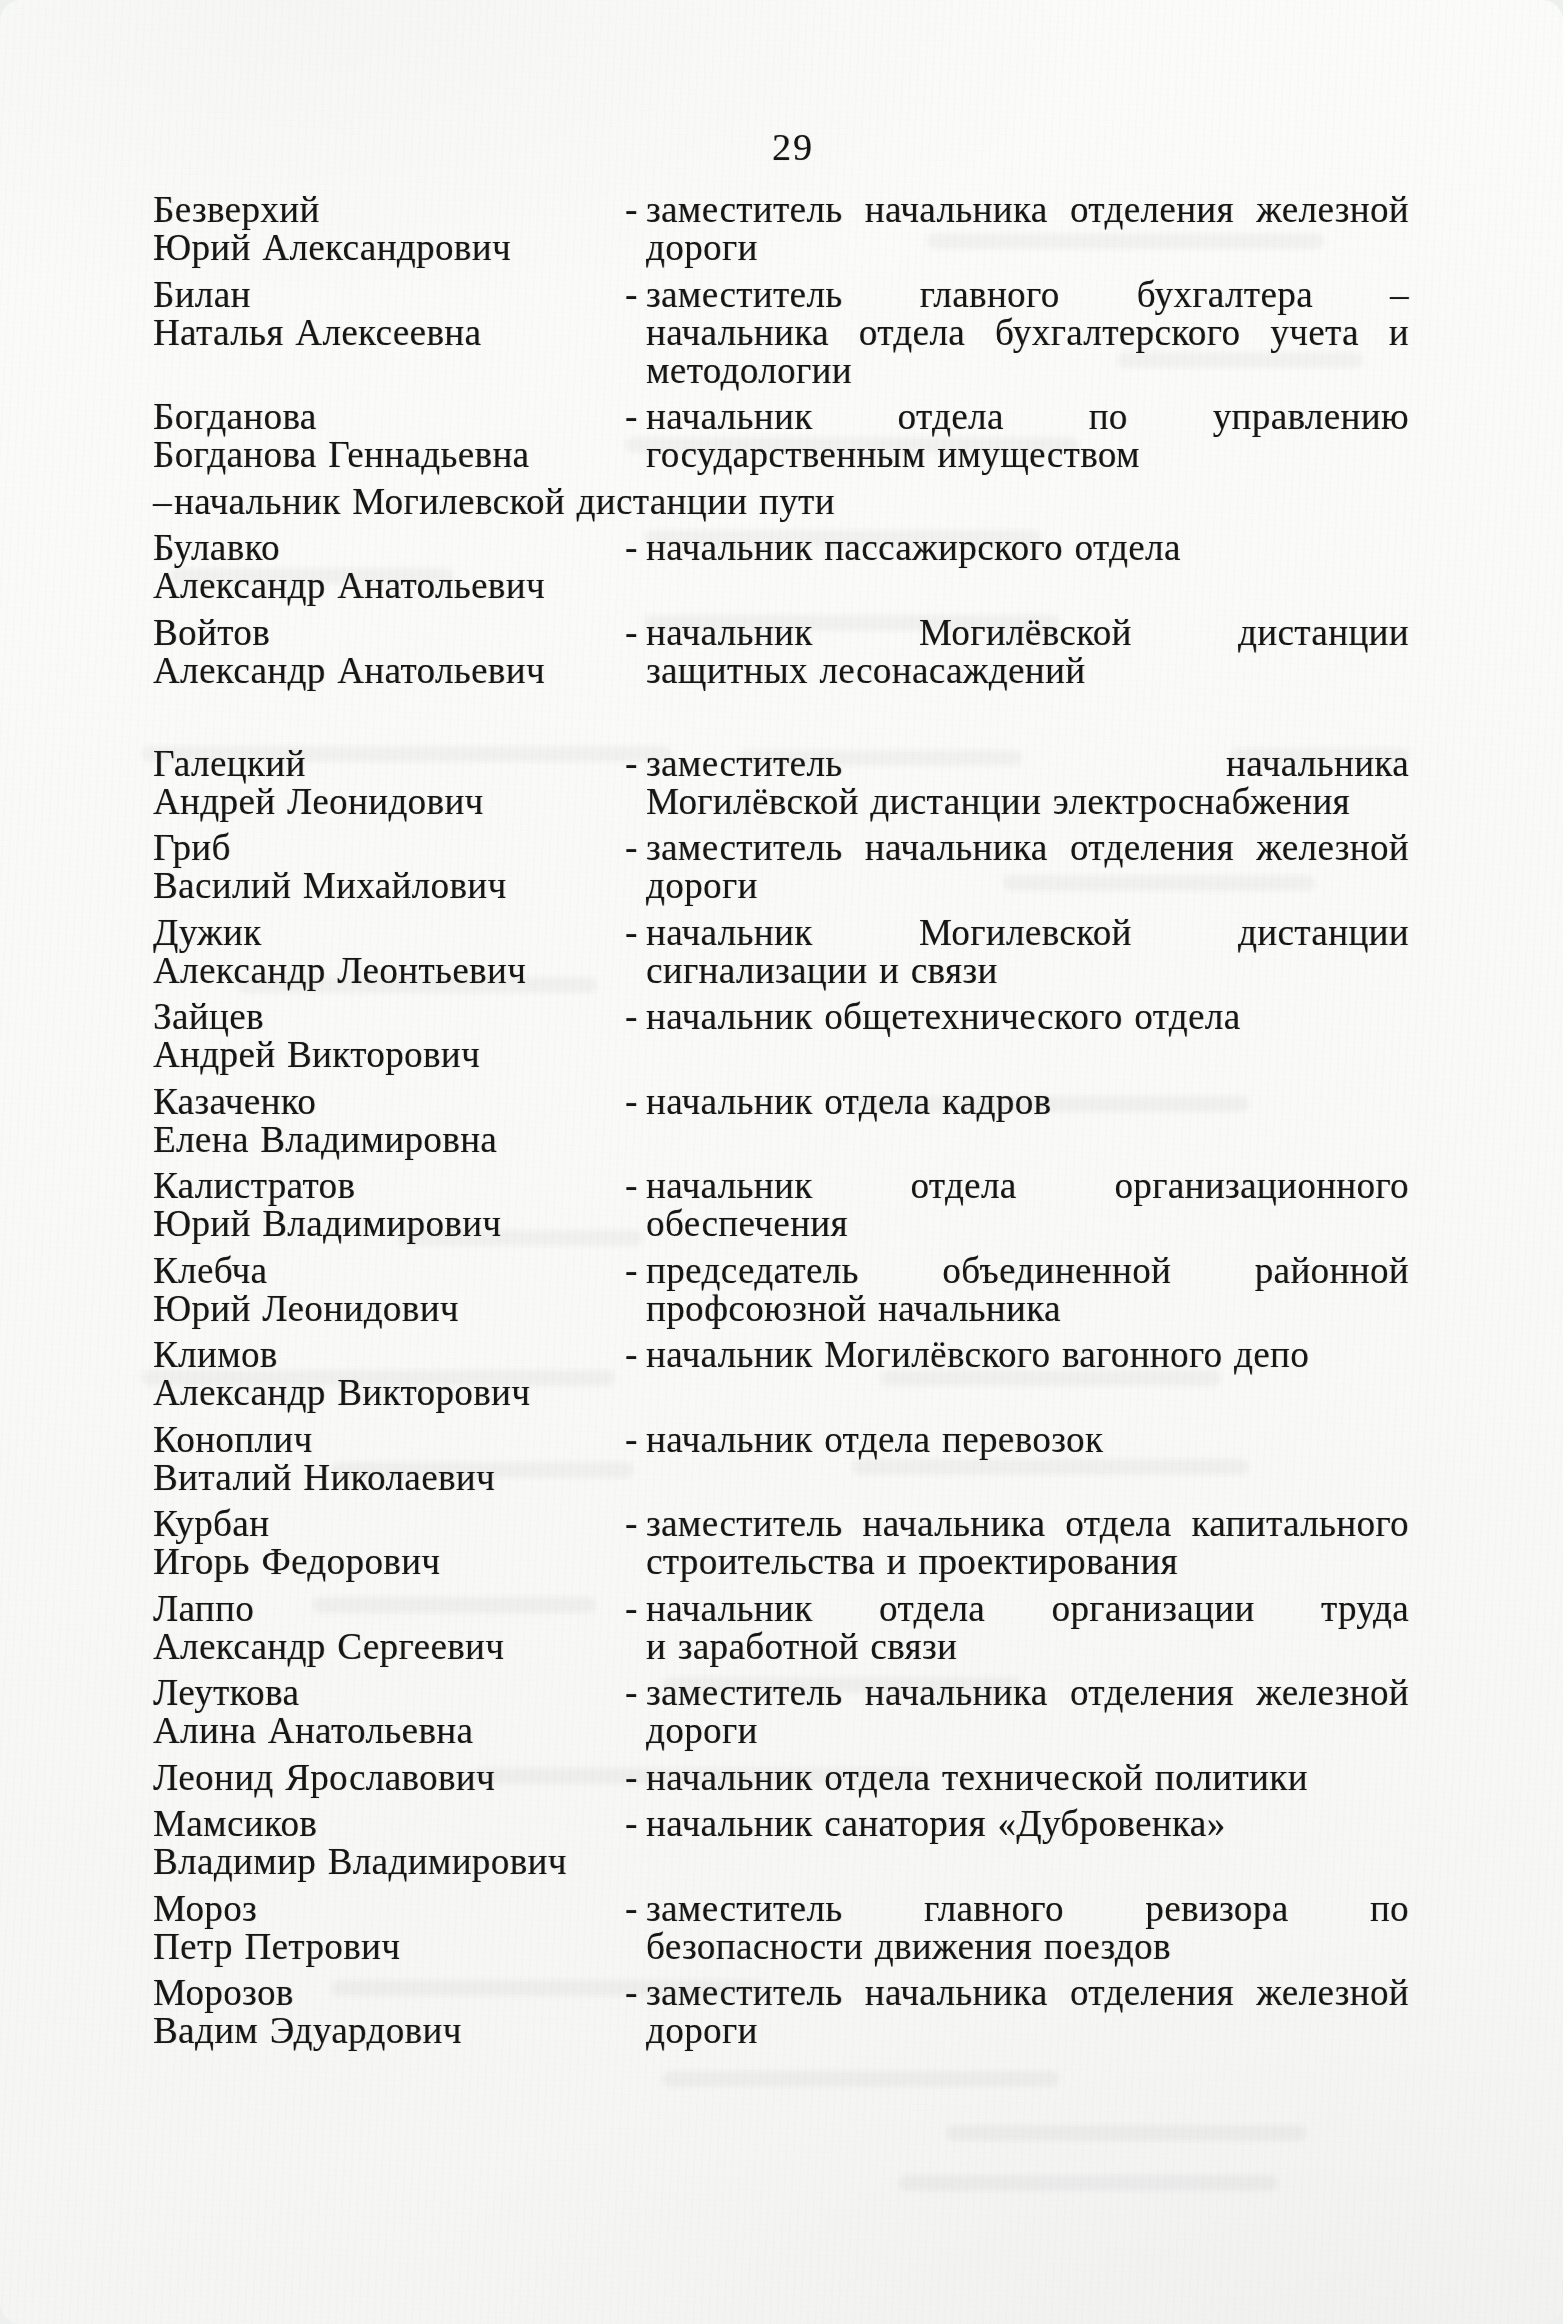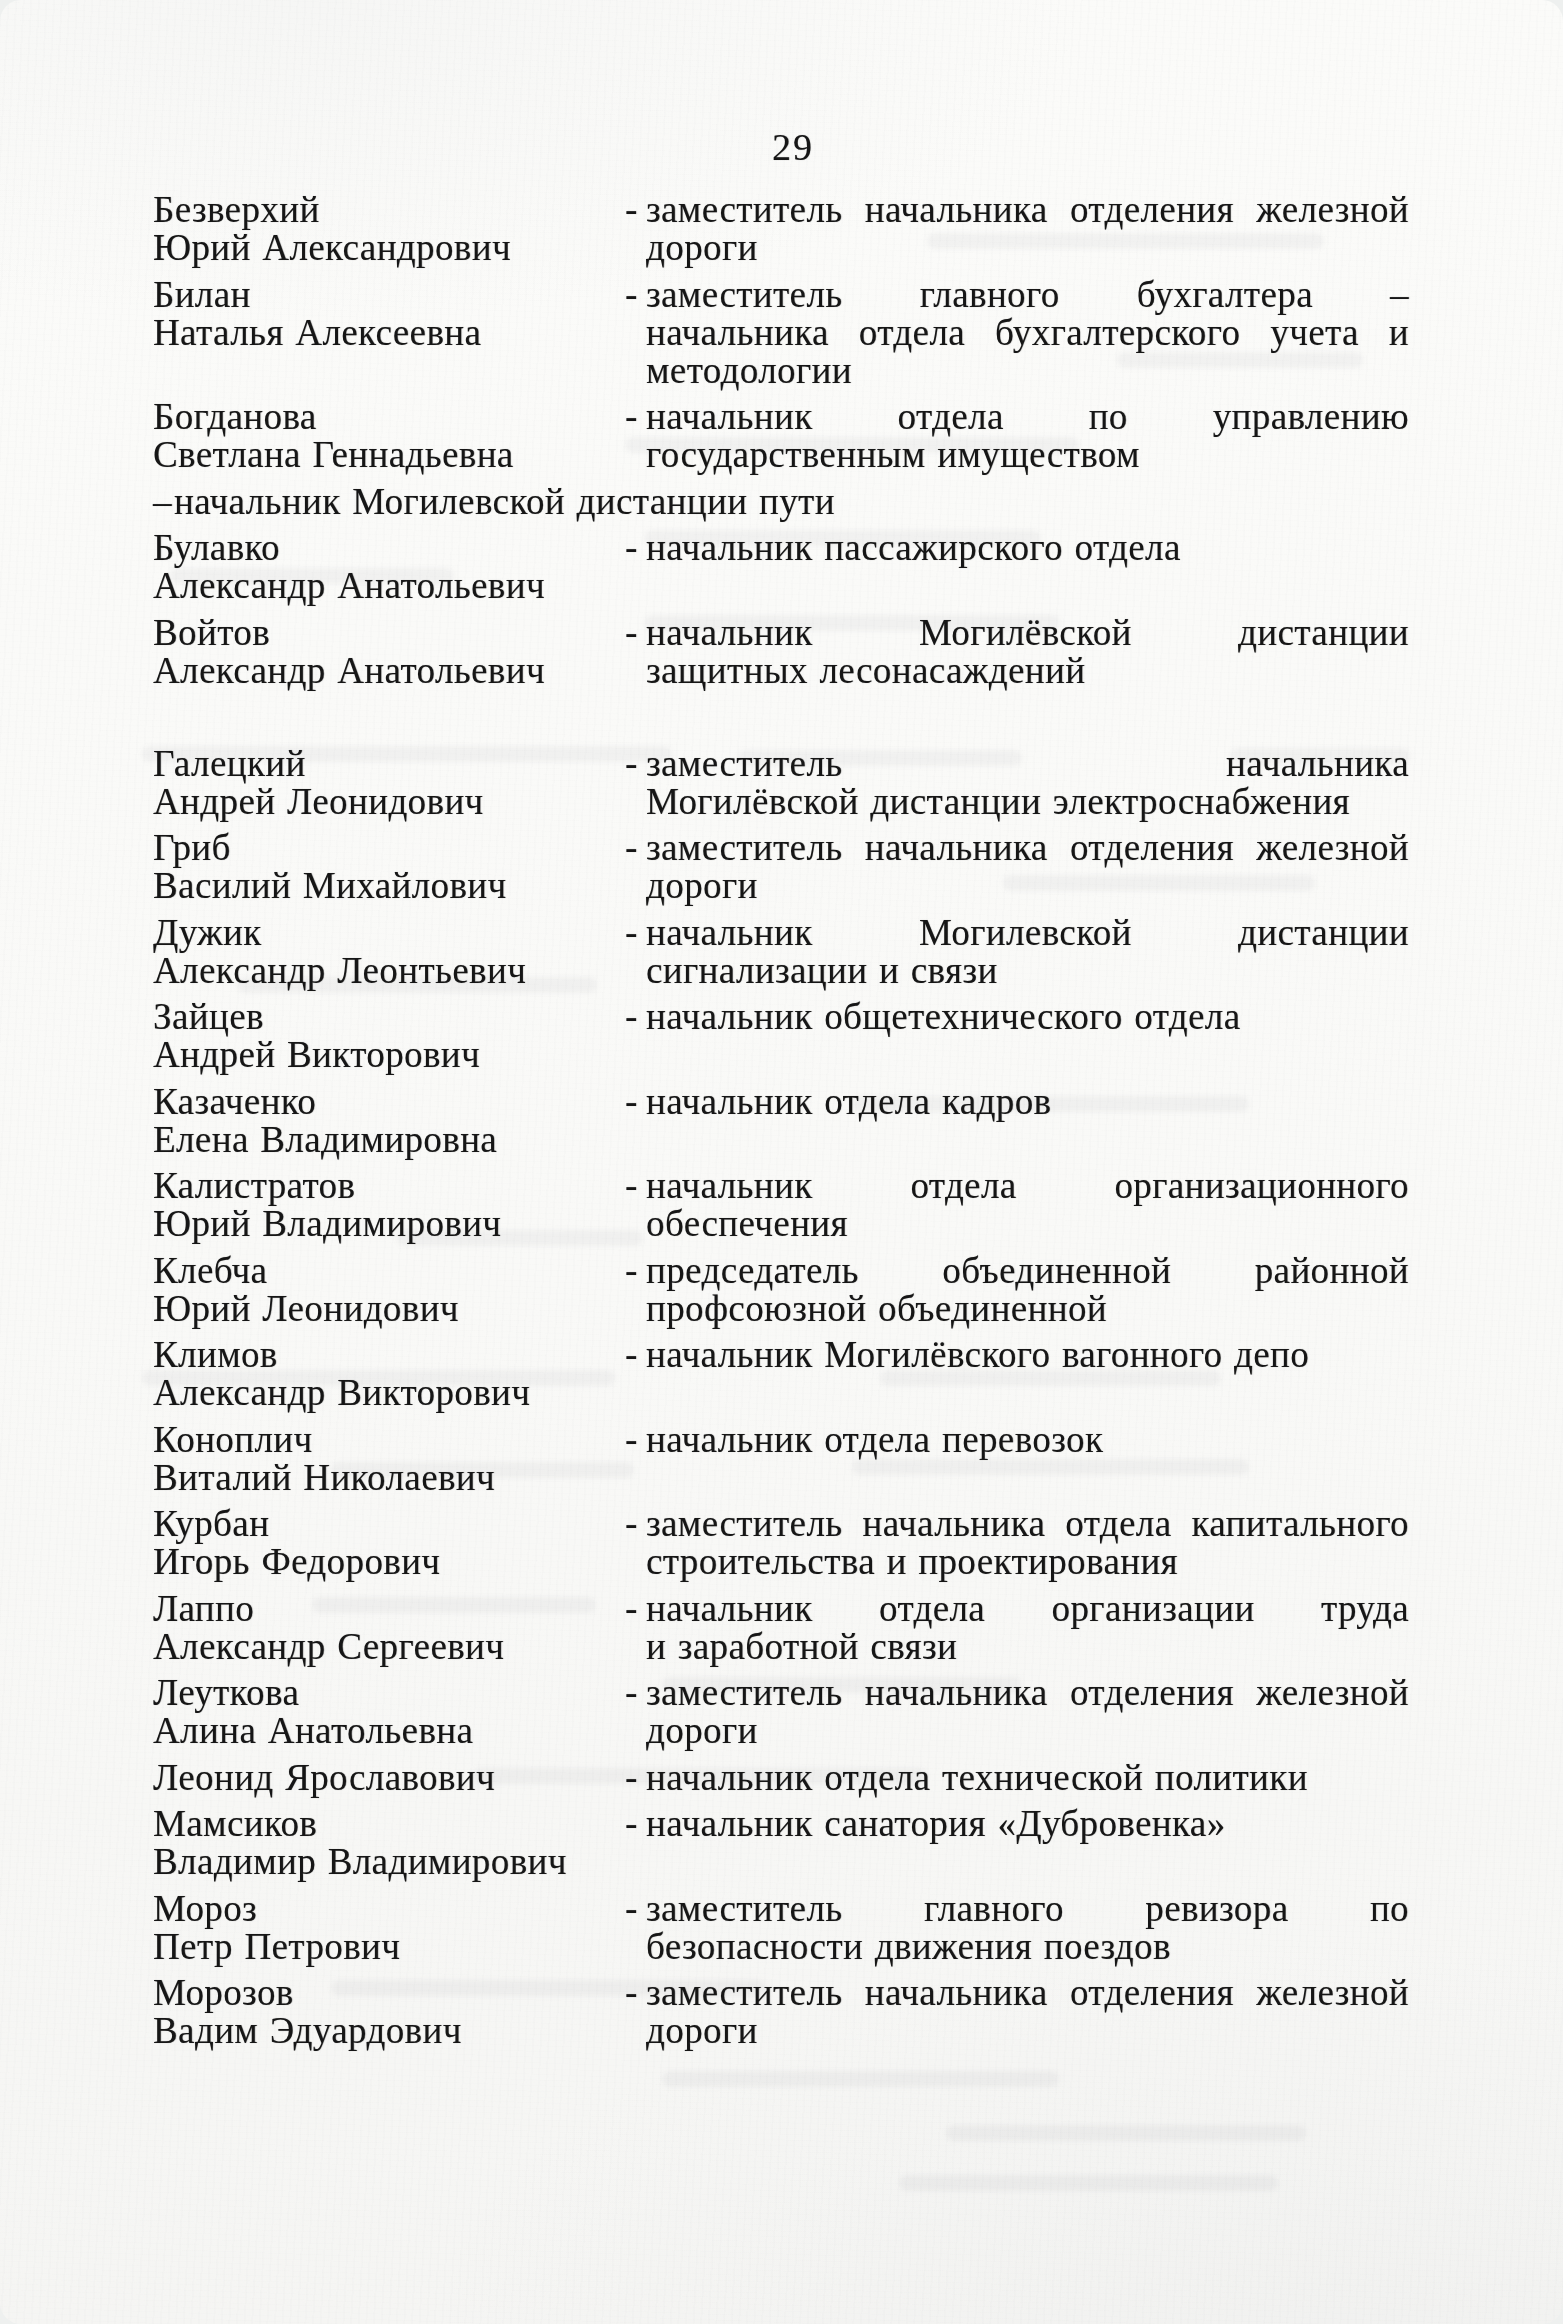--- a/index.html
+++ b/index.html
@@ -122,7 +122,7 @@
   <div class="entry">
     <div class="name">
       <div class="line surname">Богданова</div>
-      <div class="line given">Светлана Геннадьевна</div>
+      <div class="line given">Богданова Геннадьевна</div>
     </div>
     <div class="pos">
           <div class="line j"><span class="dash">-</span>начальник отдела по управлению</div>

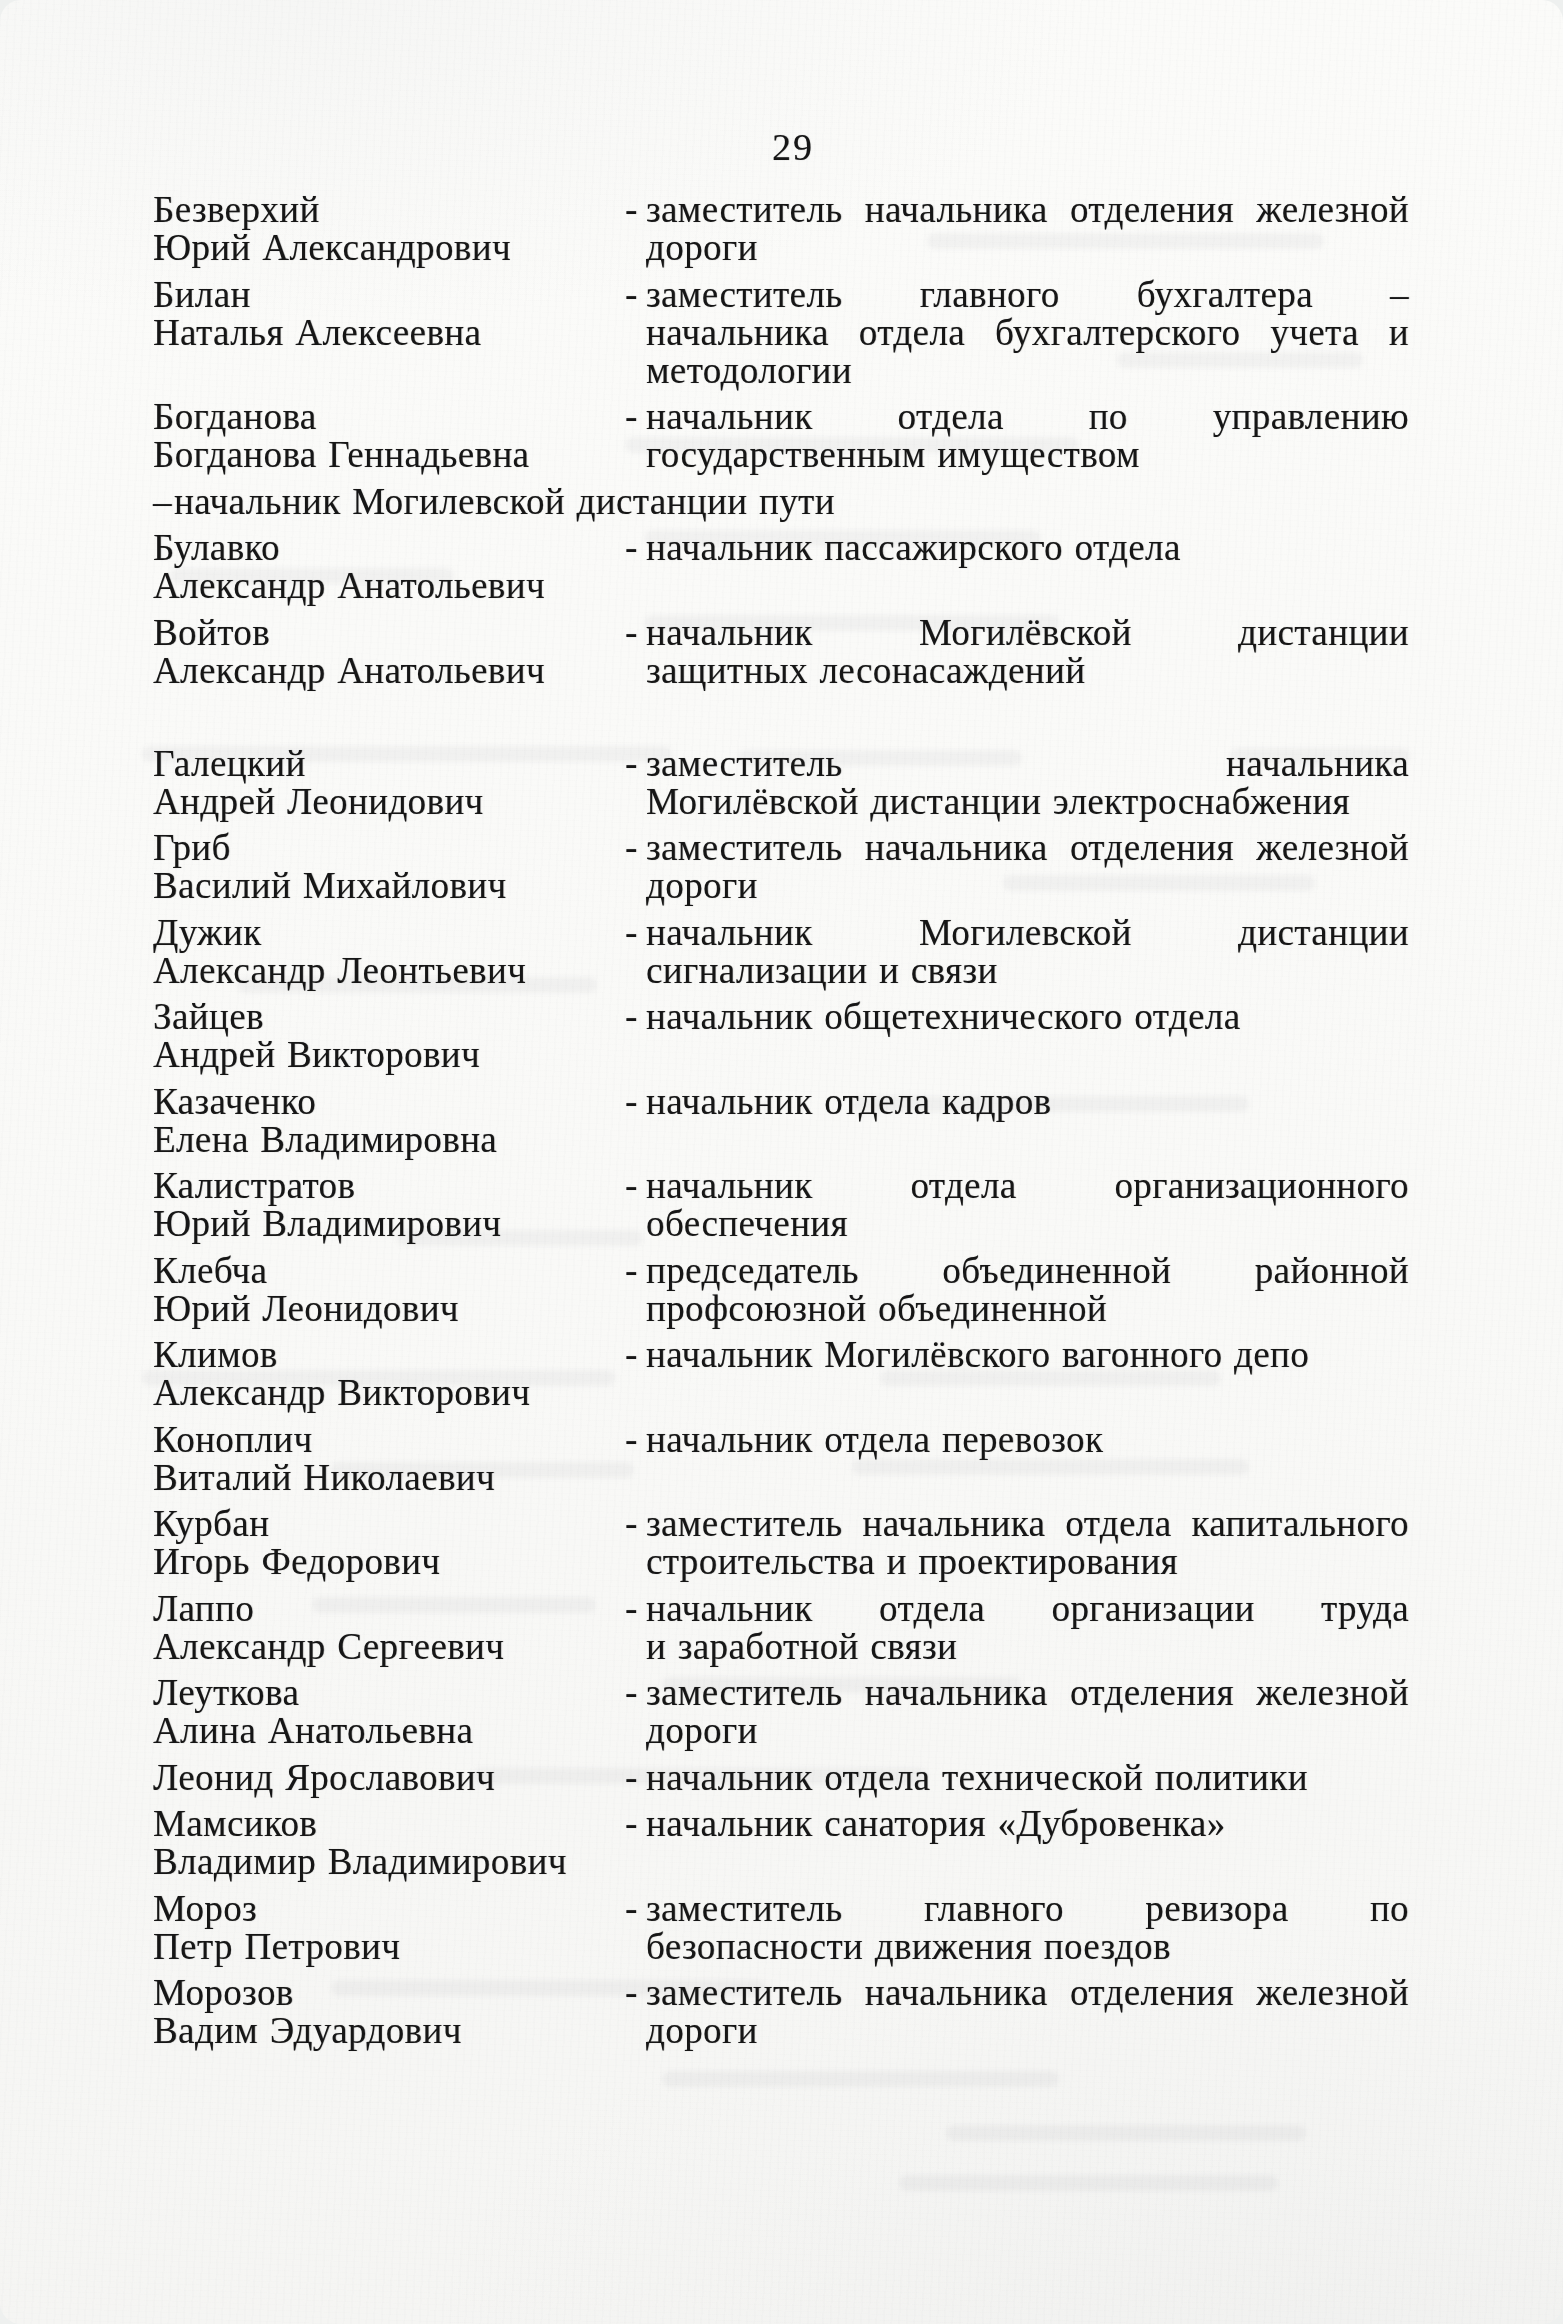--- a/index.html
+++ b/index.html
@@ -228,7 +228,7 @@
     </div>
     <div class="pos">
           <div class="line j"><span class="dash">-</span>председатель объединенной районной</div>
-          <div class="line">профсоюзной объединенной</div>
+          <div class="line">профсоюзной начальника</div>
         </div>
   </div>
 

